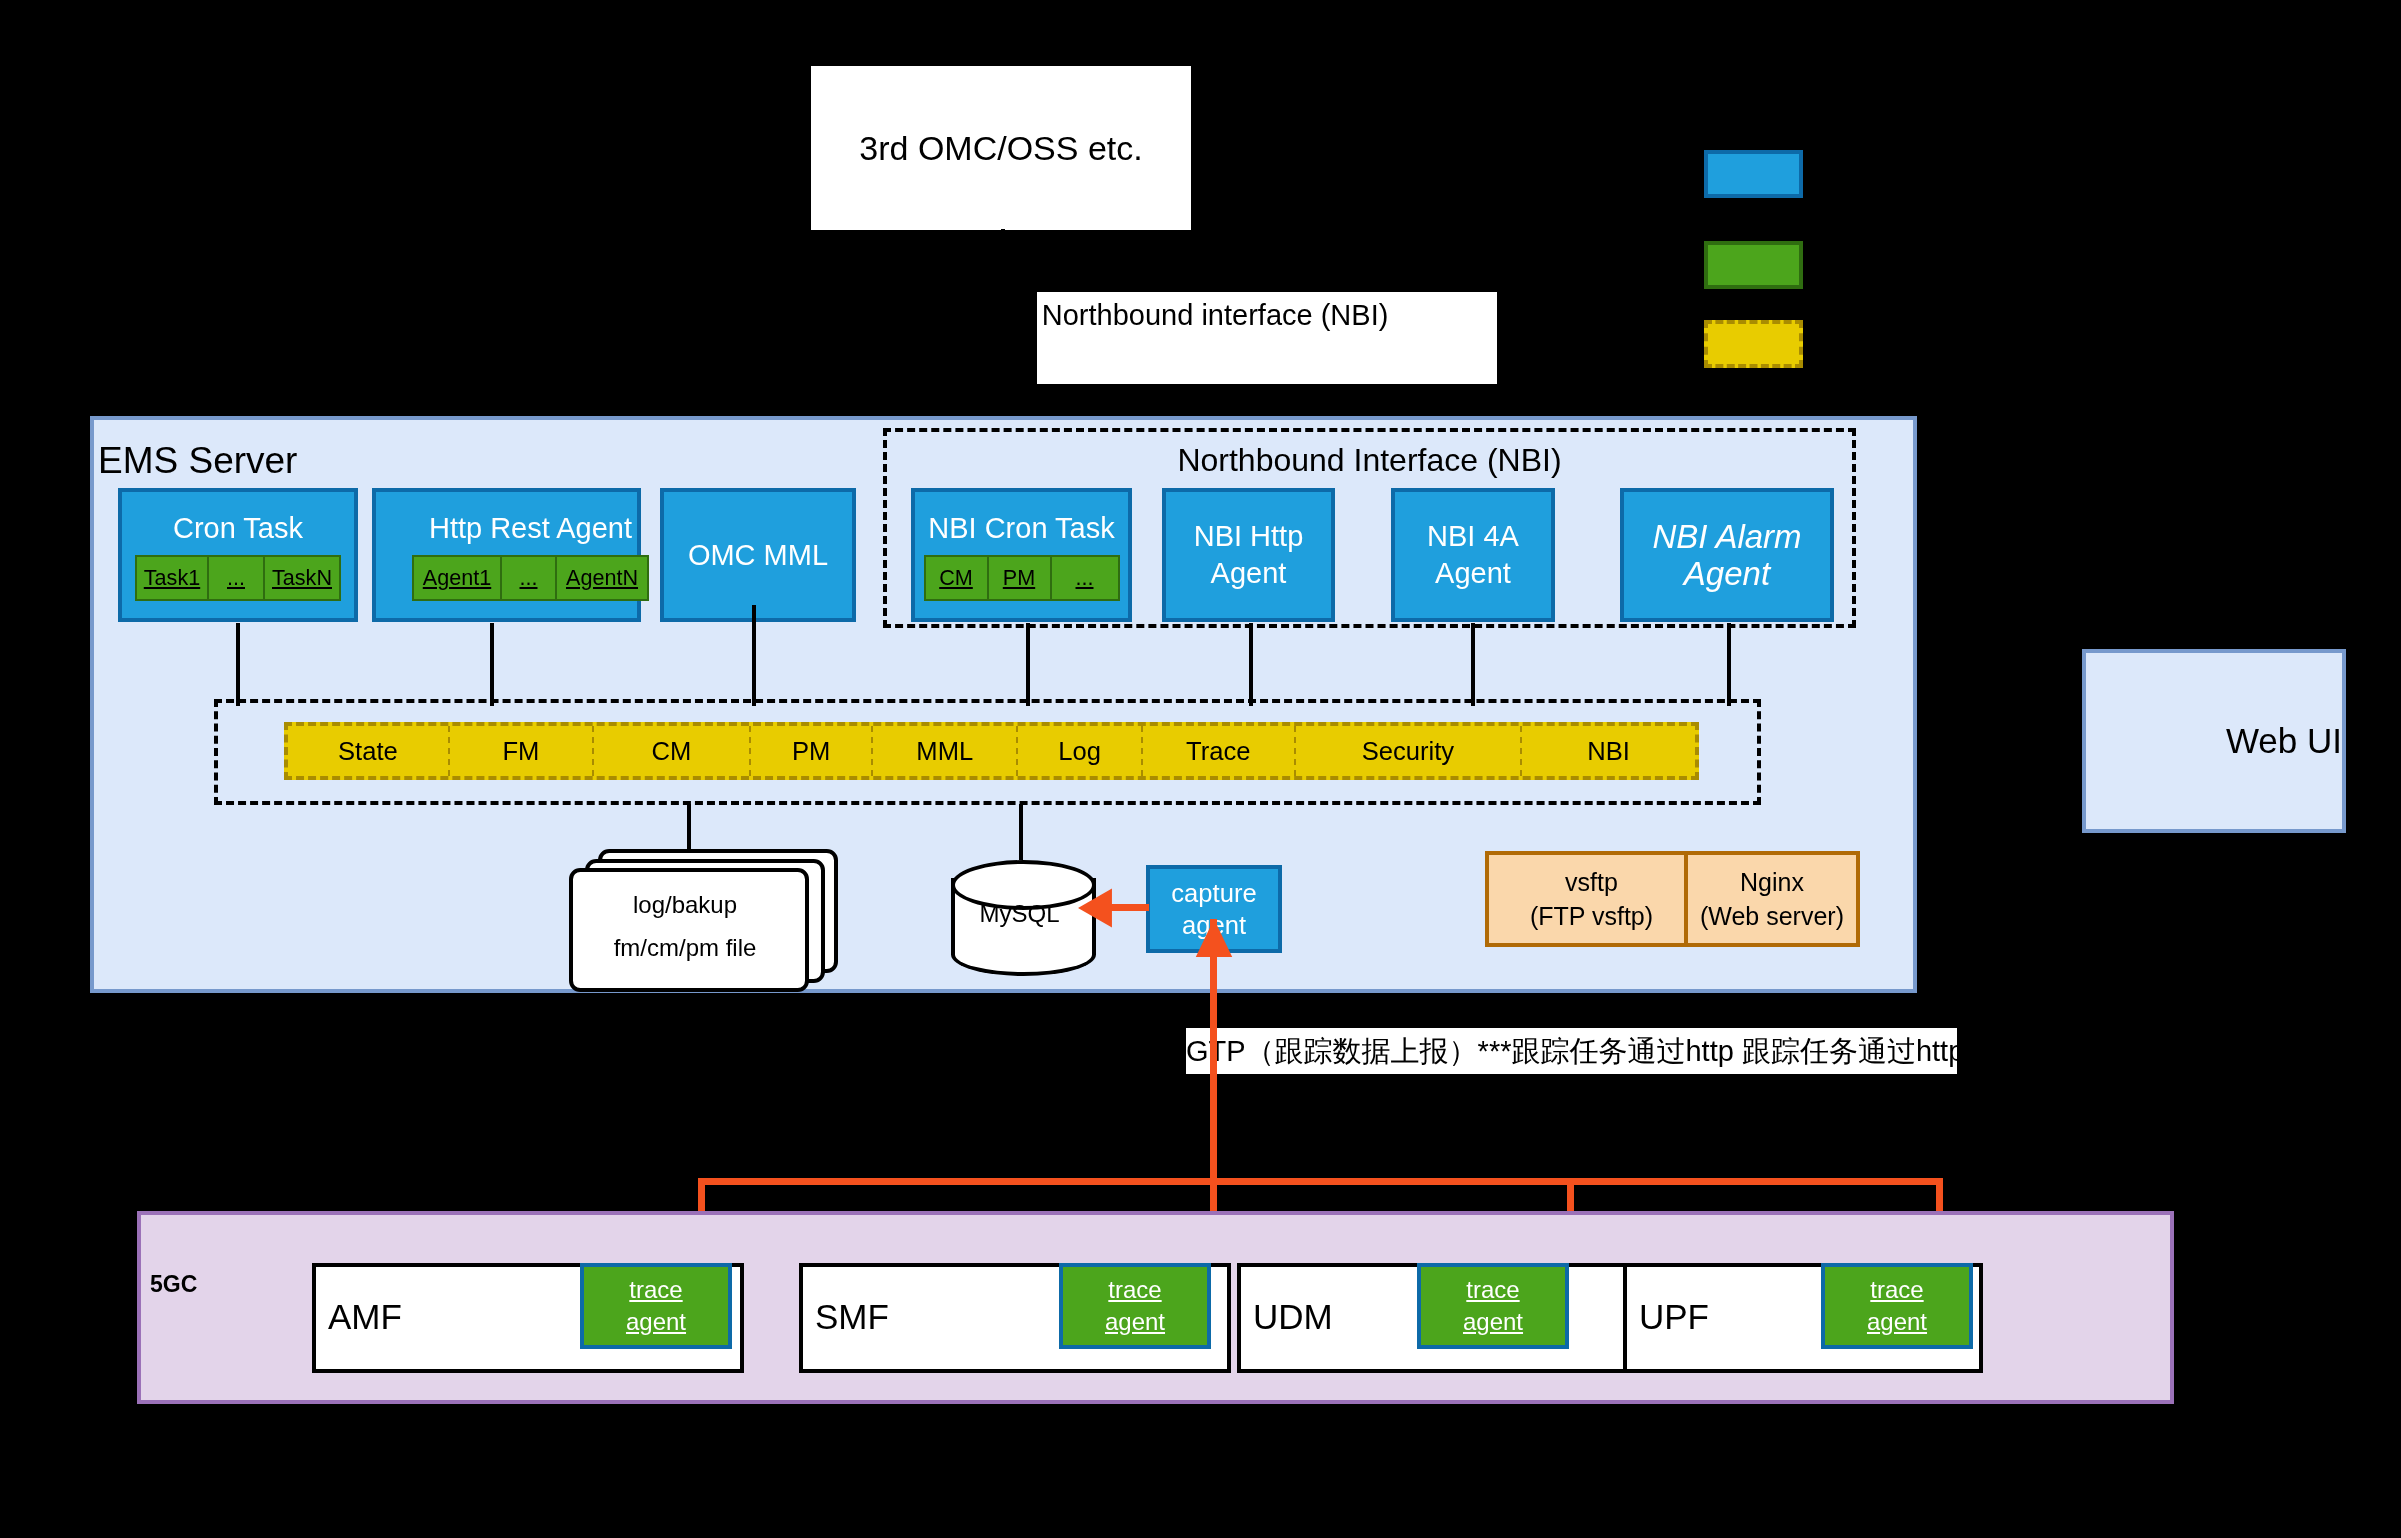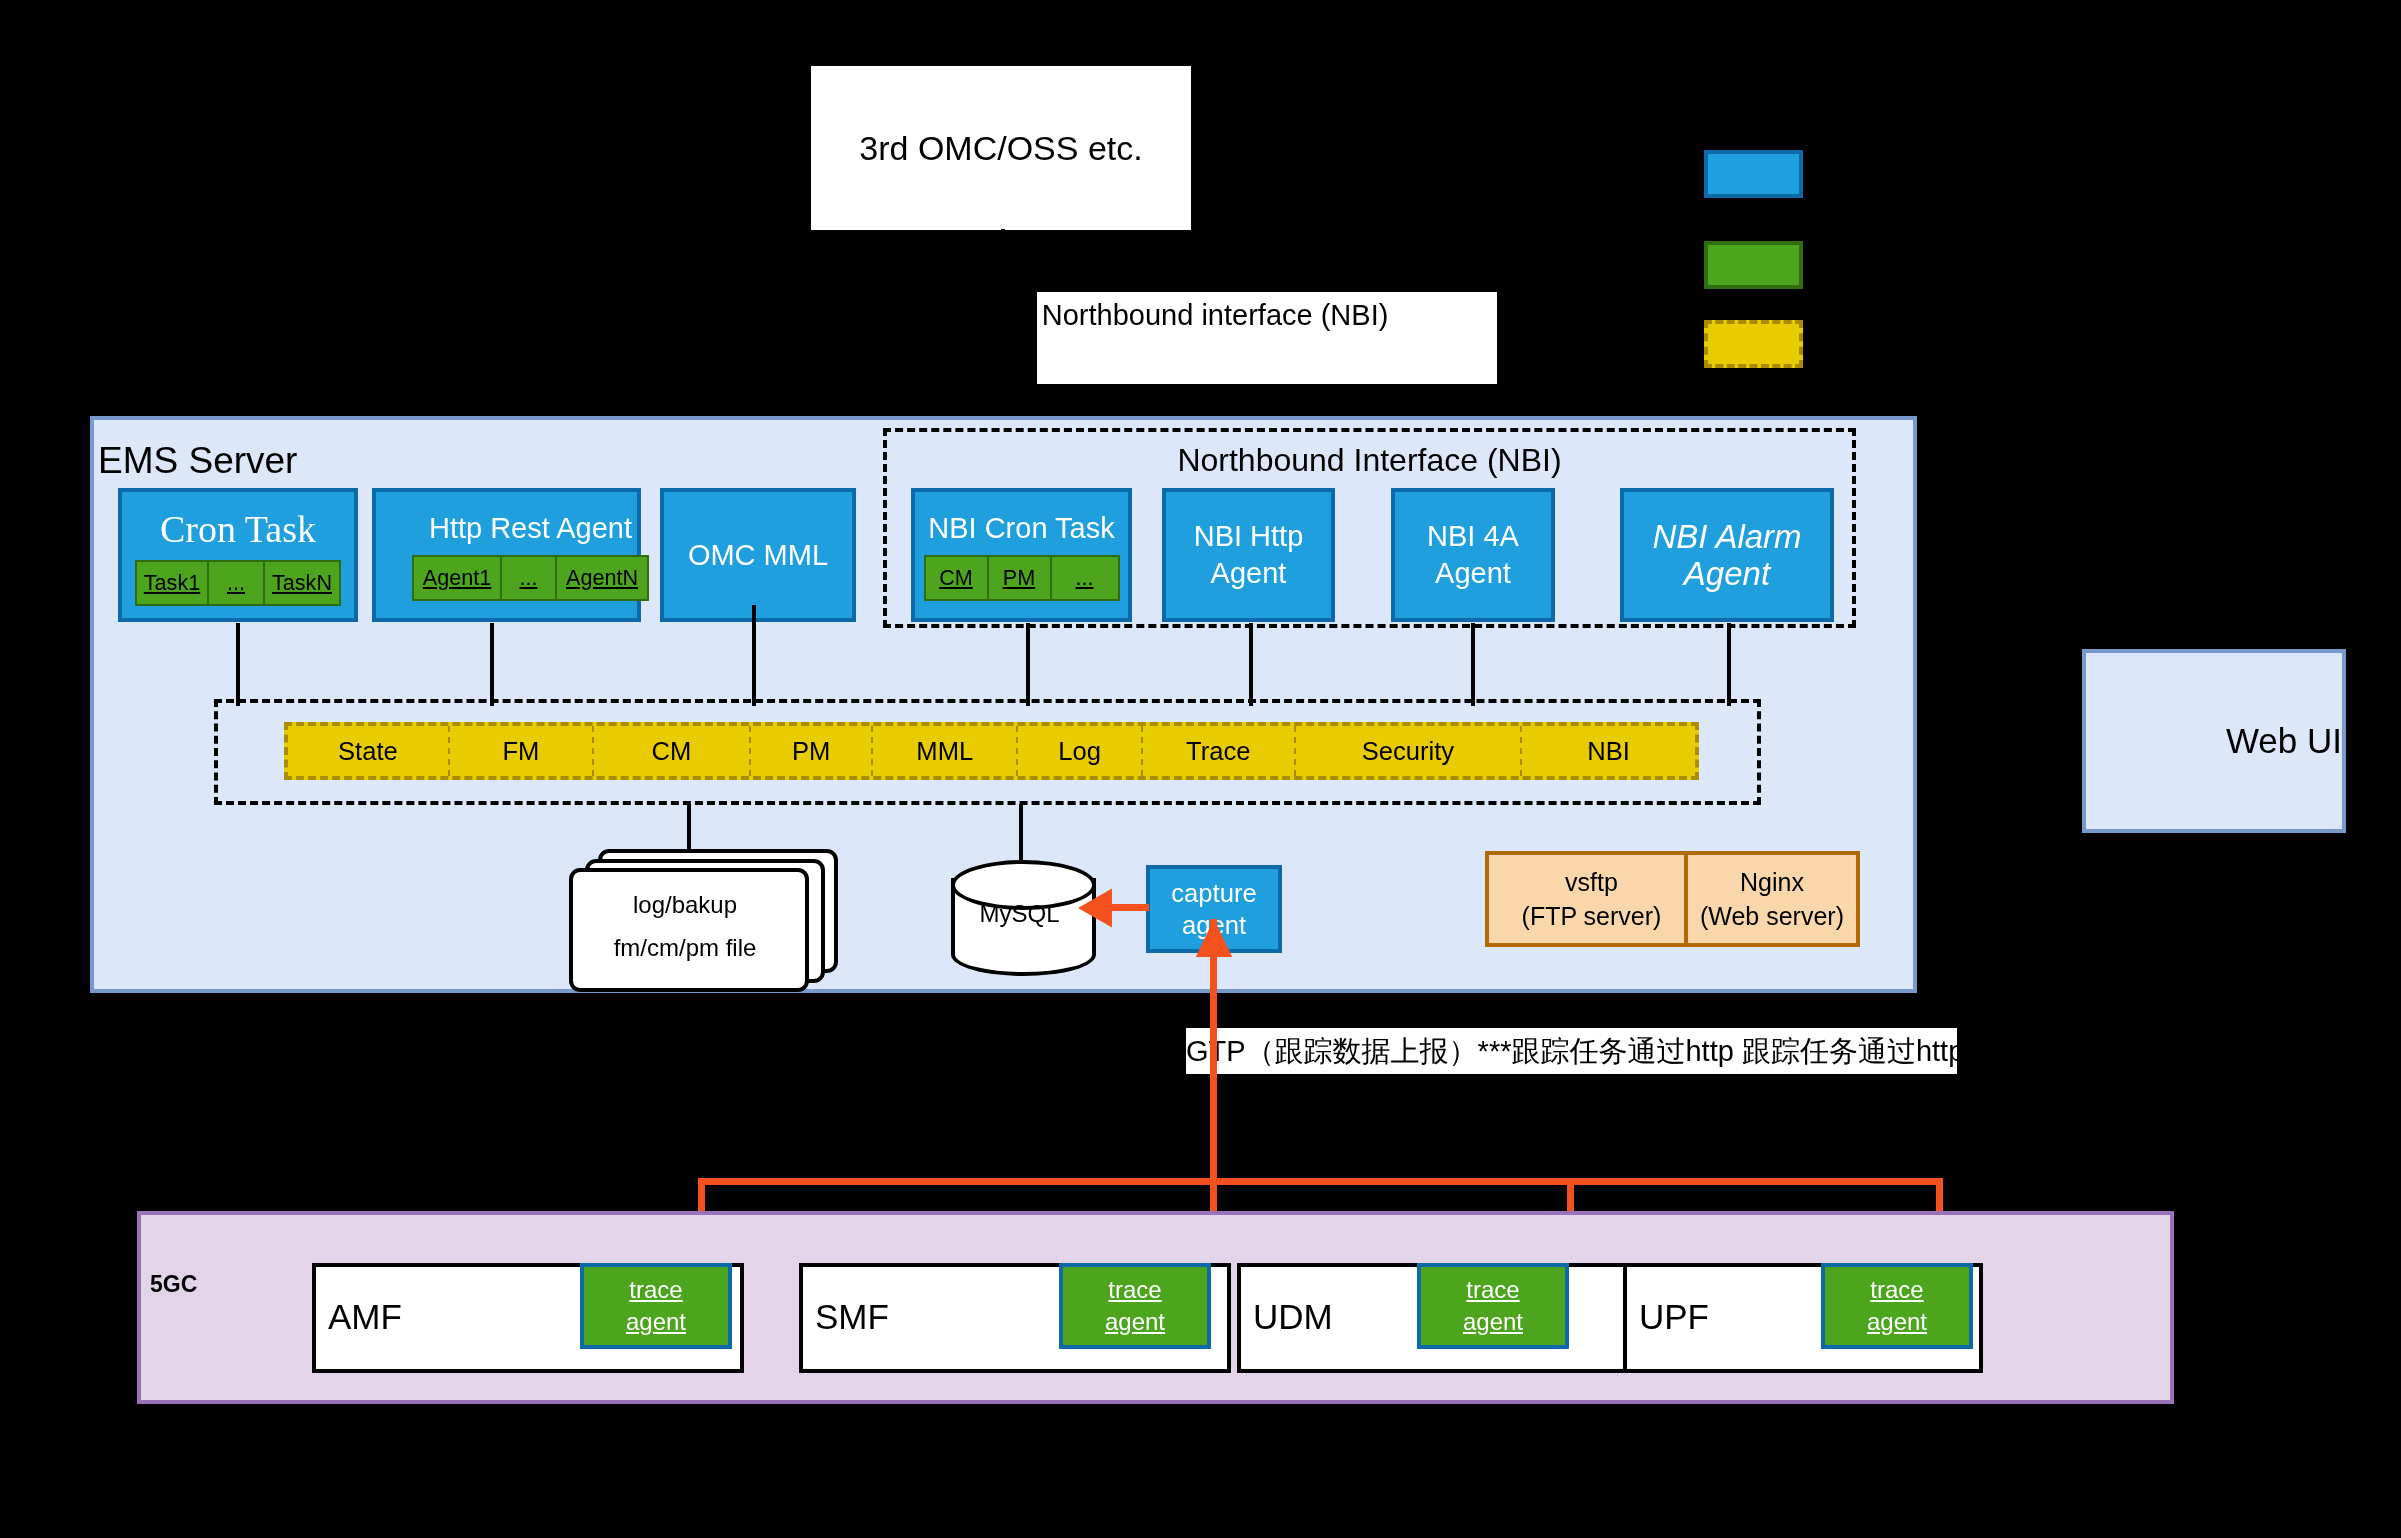--- a/index.html
+++ b/index.html
@@ -74,7 +74,7 @@
 <div class="abs ctr" style="left:883px;top:436px;width:973px;height:48px;font-size:32px;">Northbound Interface (NBI)</div>
 
 <div class="abs blue-box ctr col" style="left:118px;top:488px;width:240px;height:134px;">
-  <div style="font-size:38px;margin-top:3.2px;font-family:Liberation Serif, serif;">Cron Task</div>
+  <div style="font-size:29px;margin-top:3.2px;">Cron Task</div>
   <div style="display:flex;margin-top:9.6px;">
     <div class="green-chip ctr" style="width:70px;height:42px;font-size:21.6px;">Task1</div>
     <div class="green-chip ctr" style="width:54px;height:42px;font-size:21.6px;border-left:none;">...</div>

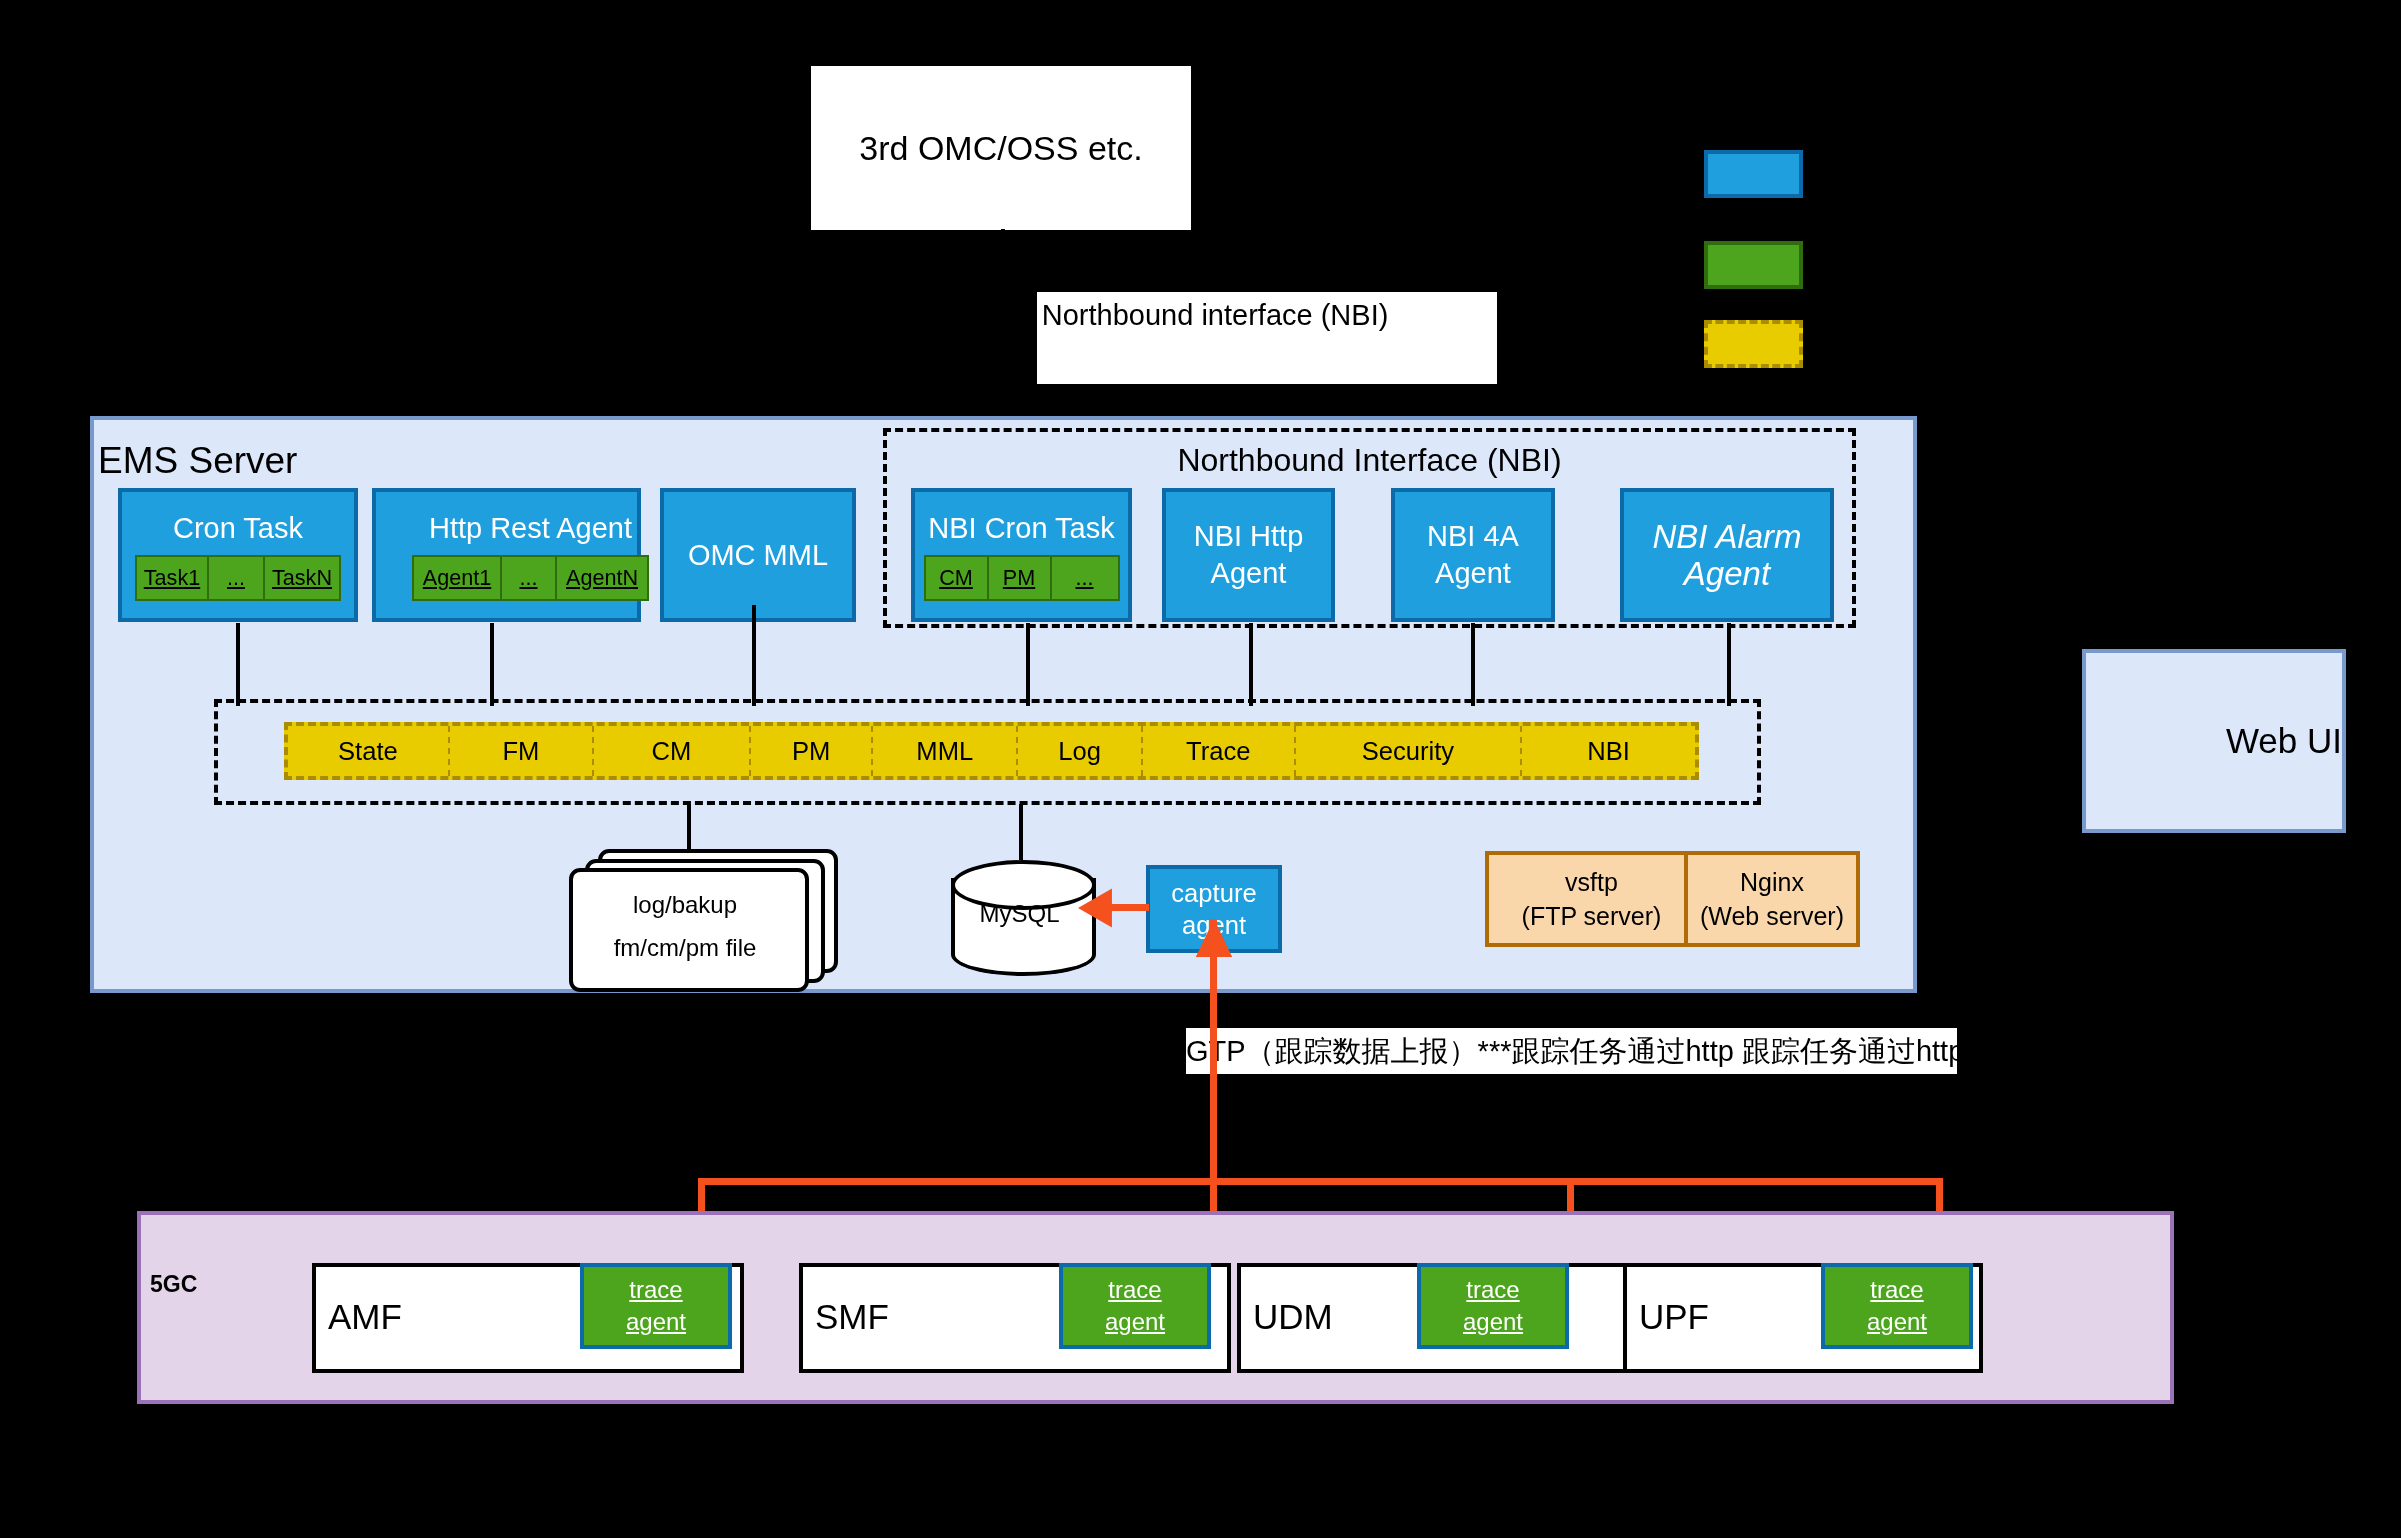--- a/index.html
+++ b/index.html
@@ -168,7 +168,7 @@
 
 <div class="abs orange-box ctr col" style="left:1485px;top:851px;width:213px;height:96px;font-size:25px;line-height:34px;">
   <div>vsftp</div>
-  <div>(FTP server)</div>
+  <div>(FTP vsftp)</div>
 </div>
 <div class="abs orange-box ctr col" style="left:1684px;top:851px;width:176px;height:96px;font-size:25px;line-height:34px;">
   <div>Nginx</div>

